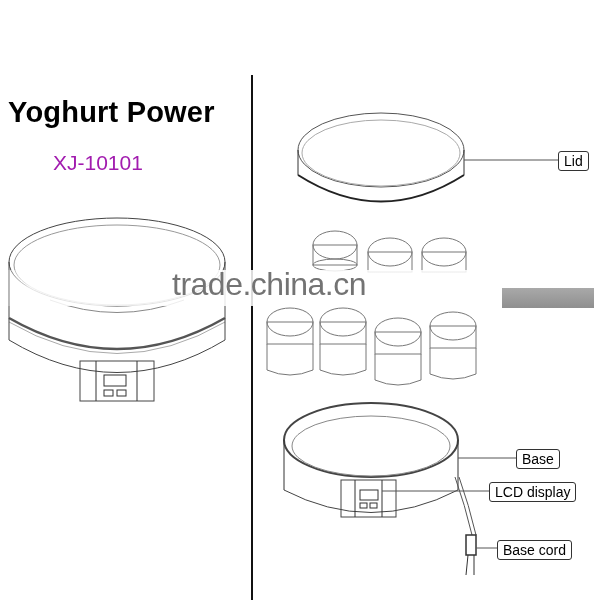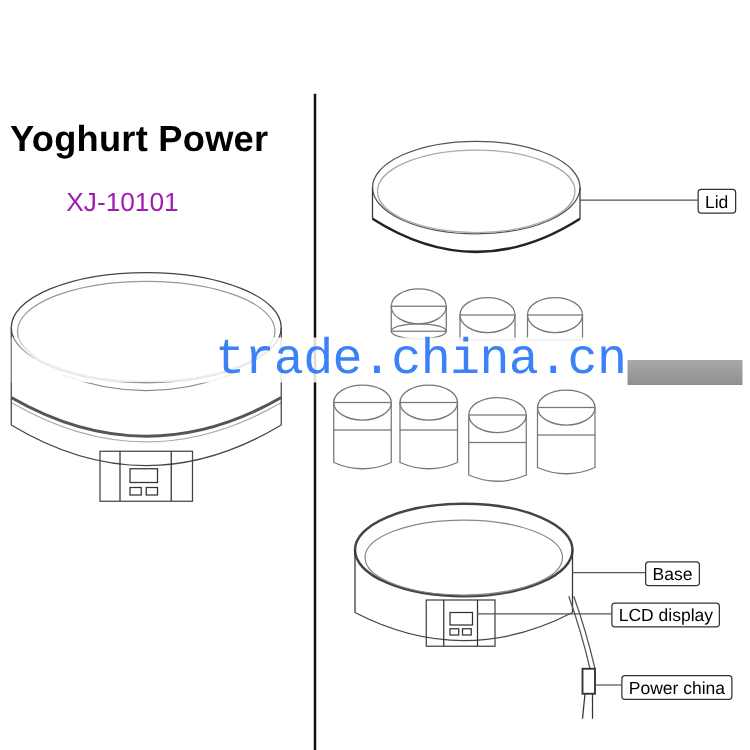--- a/index.html
+++ b/index.html
@@ -9,7 +9,7 @@
   .divider{position:absolute;left:251px;top:75px;width:2px;height:525px;background:#111;}
   svg.art{position:absolute;left:0;top:0;}
   .label{position:absolute;border:1px solid #333;border-radius:3px;padding:0 5px;font-size:14px;line-height:18px;color:#000;background:#fff;font-family:"Liberation Sans",sans-serif;}
-  .watermark{position:absolute;left:172px;top:266px;font-size:40px;color:#3b82f6;font-family:Liberation Mono, monospace;letter-spacing:-0.5px;}
+  .watermark{position:absolute;left:172px;top:266px;font-size:32px;color:#737373;font-family:Liberation Sans, sans-serif;letter-spacing:-0.5px;}
   .wm-band{position:absolute;left:0;top:270px;width:600px;height:36px;background:linear-gradient(to right,rgba(255,255,255,0.0),rgba(255,255,255,0.85) 5%,rgba(255,255,255,0.85) 95%,rgba(255,255,255,0));}
   .wm-bar{position:absolute;left:502px;top:288px;width:92px;height:20px;background:linear-gradient(to bottom,#a9a9a9,#8f8f8f);}
 </style>

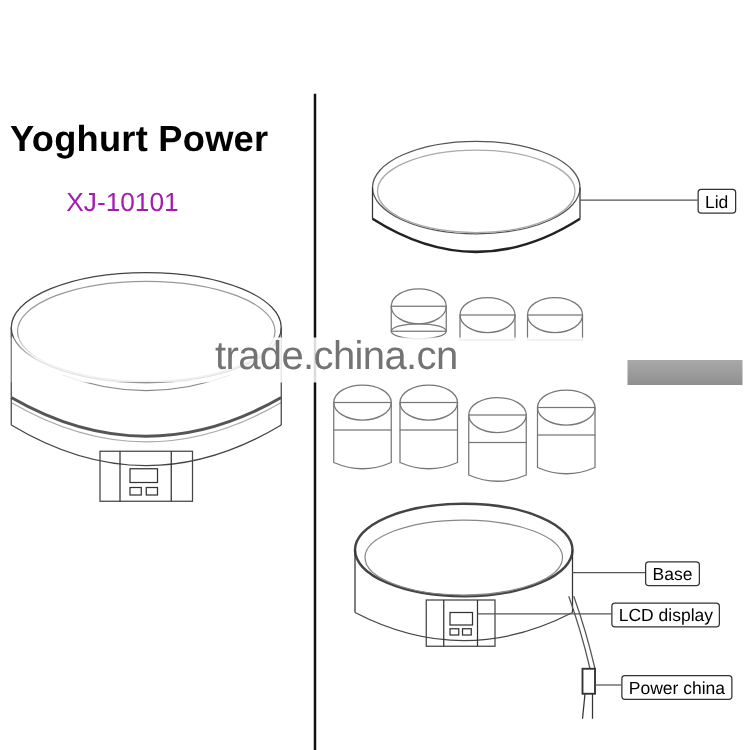--- a/index.html
+++ b/index.html
@@ -116,6 +116,6 @@
 <div class="label" style="left:558px;top:151px;">Lid</div>
 <div class="label" style="left:516px;top:449px;">Base</div>
 <div class="label" style="left:489px;top:482px;text-align:center;">LCD display</div>
-<div class="label" style="left:497px;top:540px;">Power china</div>
+<div class="label" style="left:497px;top:540px;">Base cord</div>
 
 </body></html>

